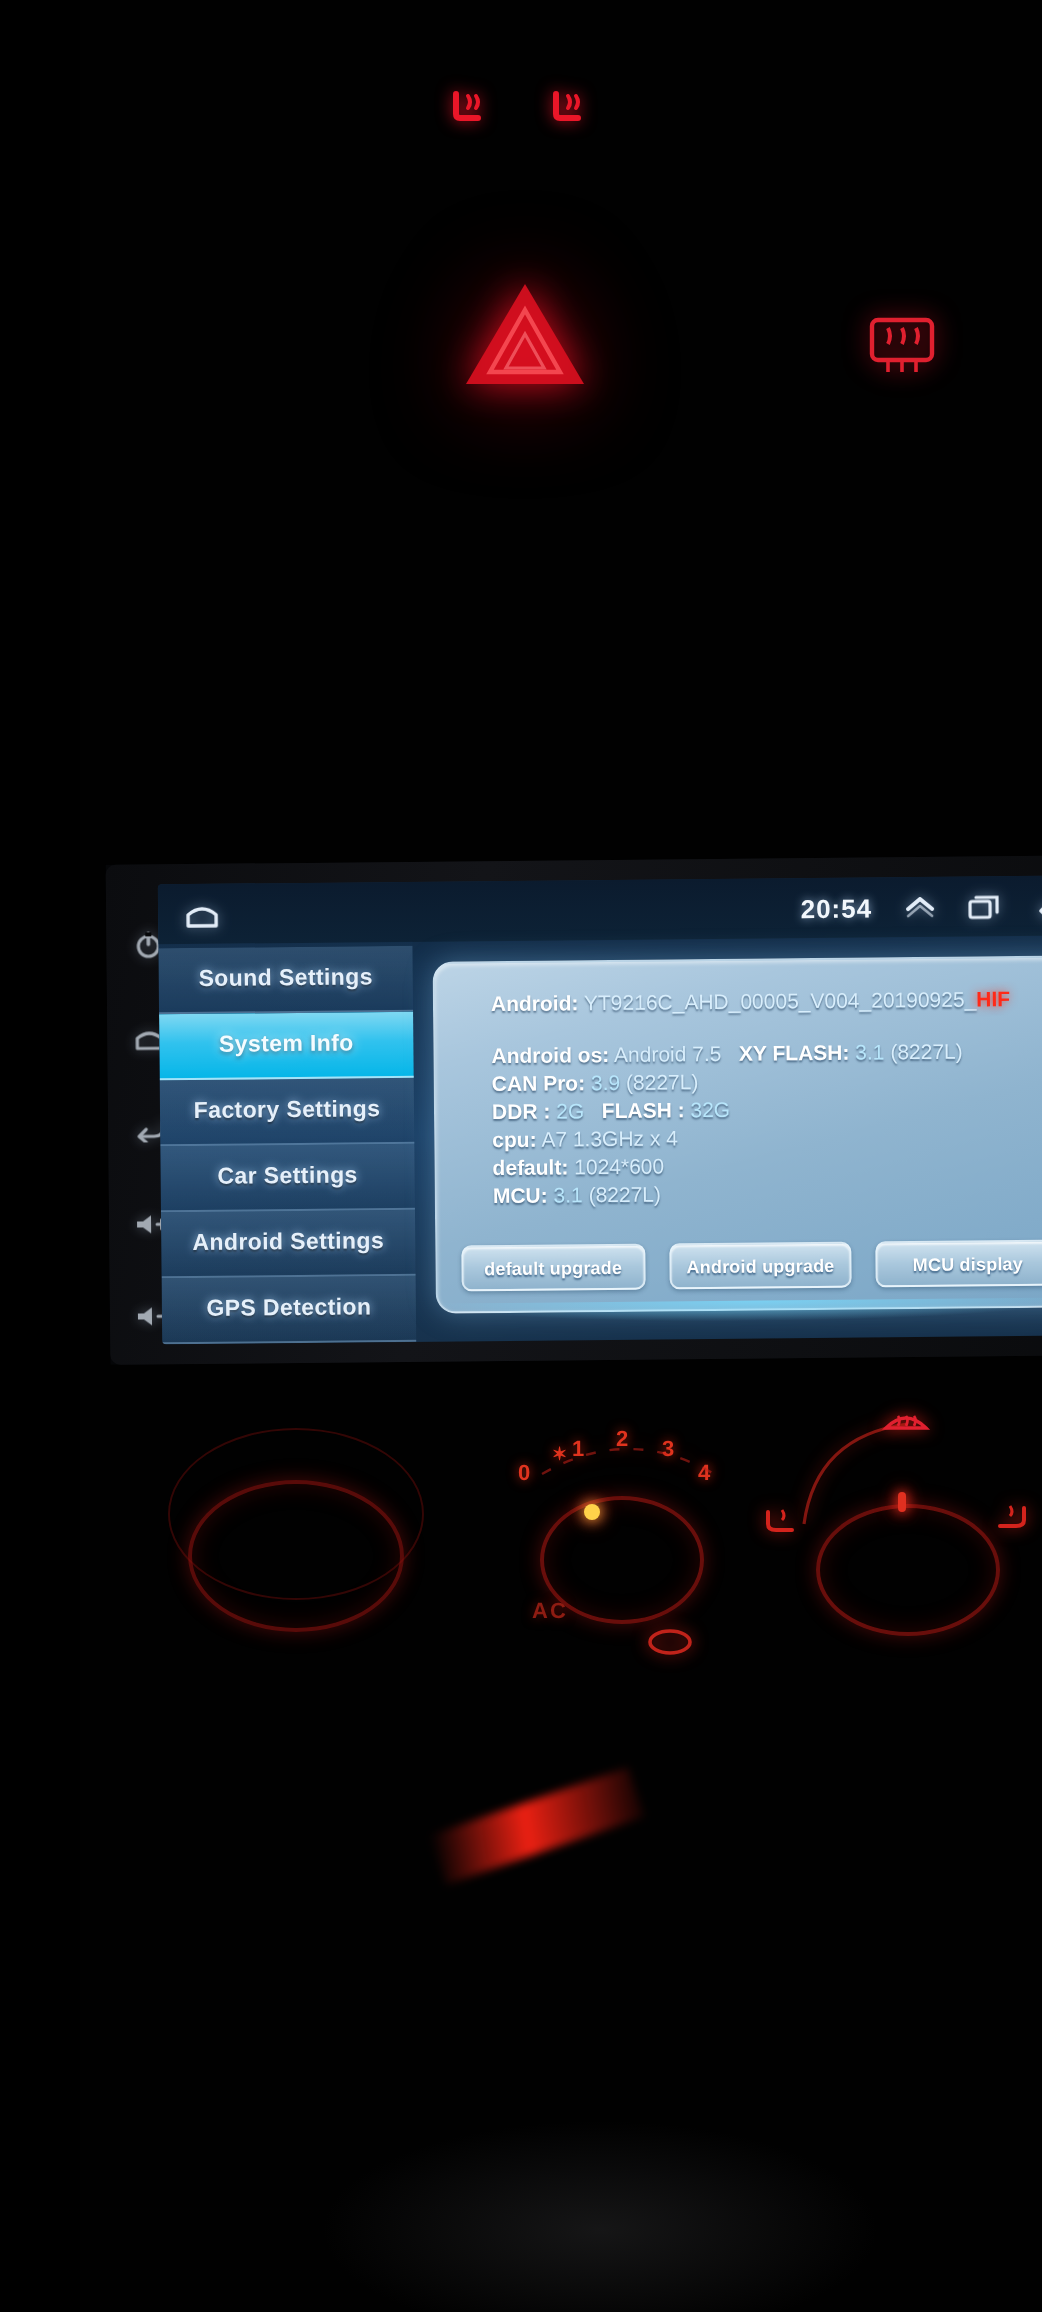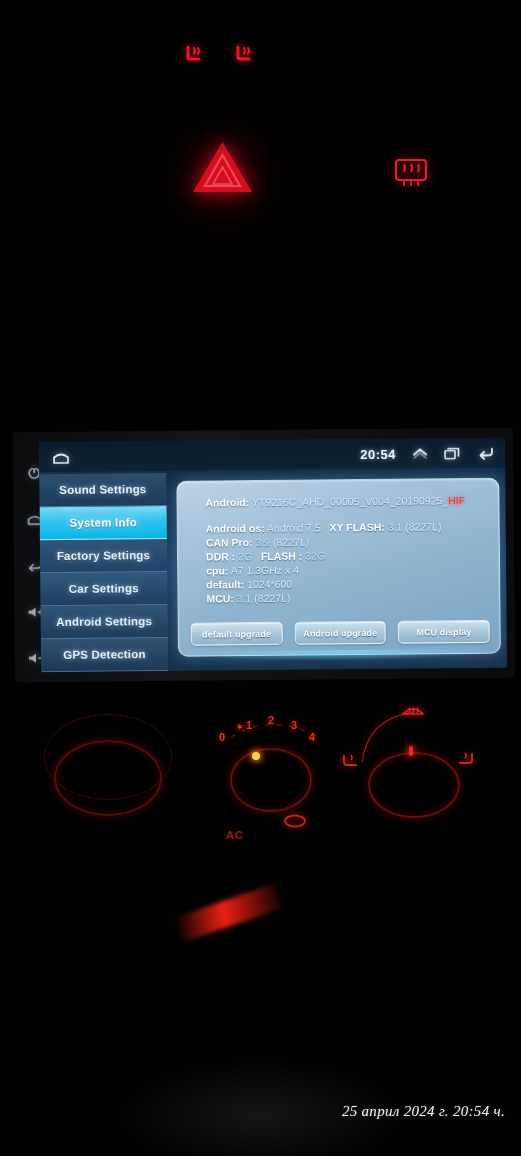--- a/index.html
+++ b/index.html
@@ -12,7 +12,7 @@
 
   
   #dash {
-    position: absolute; inset: 0; background: #010101;
+    position: absolute; inset: 0; background: #010101; margin-left: 40px;
   }
   .glow-soft {
     position: absolute; border-radius: 50%; pointer-events: none;

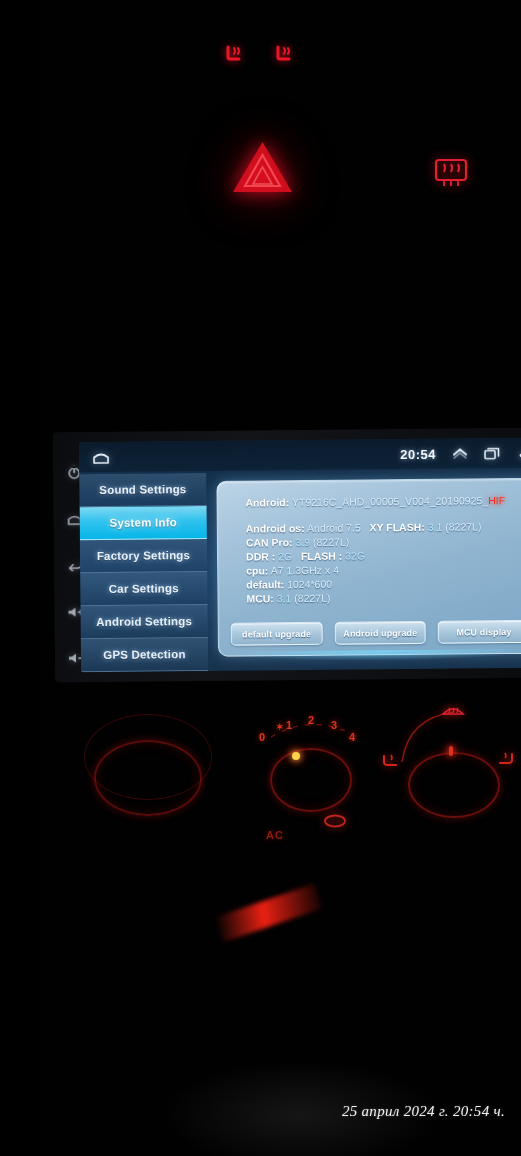--- a/index.html
+++ b/index.html
@@ -130,7 +130,7 @@
   .info-line .val-b { color:#b8e6fb; }
   #line-android { position: relative; }
   #ov {
-    color:#ff2a18; font-weight:normal;
+    color:#ff2a18; font-weight:bold;
     text-shadow: 0 0 5px rgba(255,40,20,.8);
   }
   #lines-block { margin-top: 12px; }

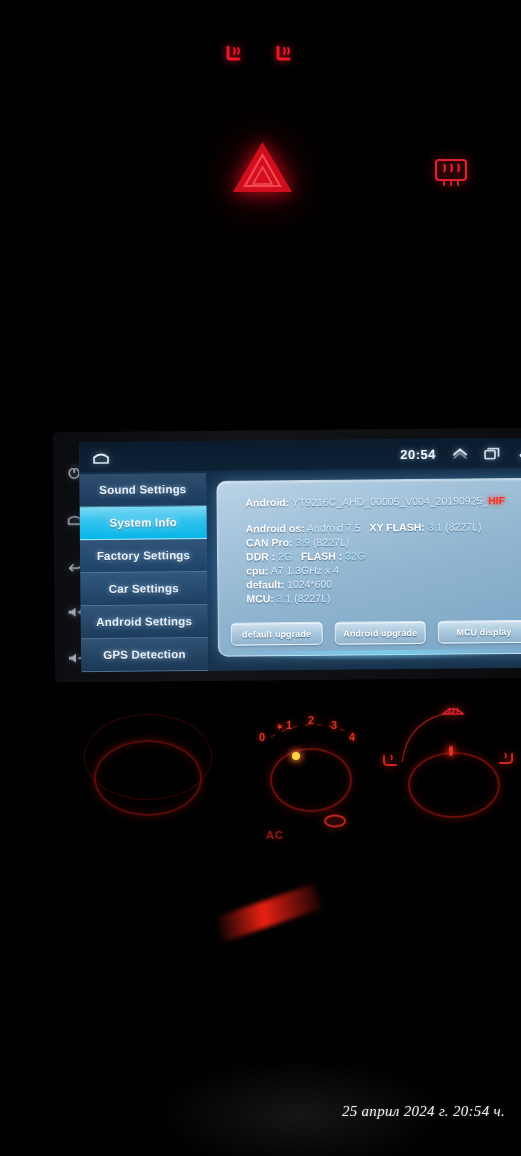--- a/index.html
+++ b/index.html
@@ -158,7 +158,7 @@
   }
   .mini-ic { position:absolute; filter: drop-shadow(0 0 4px rgba(230,35,25,.85)); }
   #ac-label {
-    position:absolute; left: 226px; top: 829px; color:#8e1c12; font-size: 11px;
+    position:absolute; left: 226px; top: 800px; color:#8e1c12; font-size: 11px;
     font-weight:bold; letter-spacing:1px; text-shadow: 0 0 6px rgba(190,30,20,.55);
   }
   #red-strip {

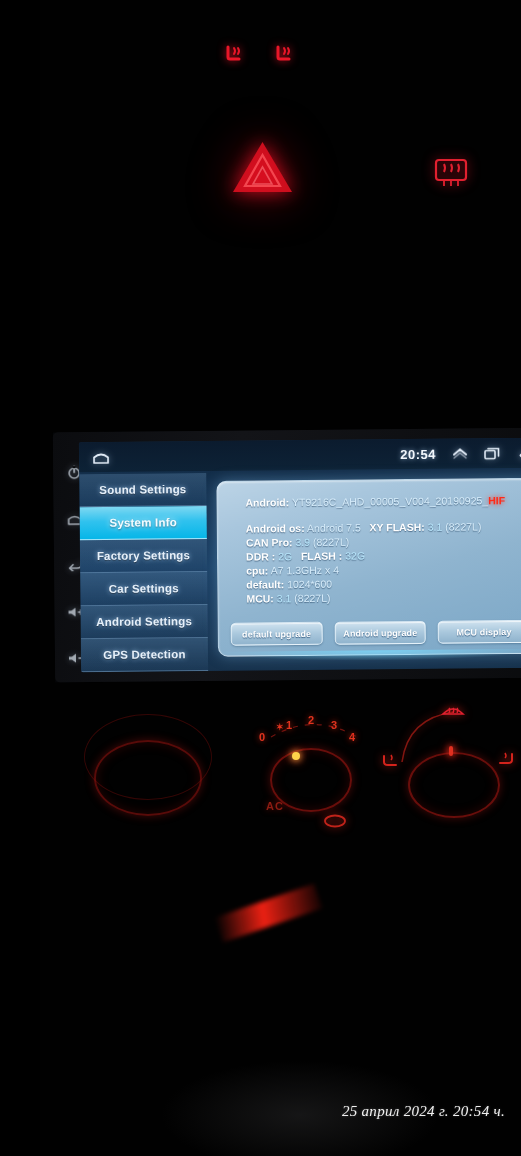--- a/index.html
+++ b/index.html
@@ -389,7 +389,6 @@
   <div id="red-strip"></div>
   <div class="glow-soft" style="left:120px; top:1060px; width:280px; height:110px; background: radial-gradient(ellipse at 50% 50%, rgba(60,60,62,.35), rgba(0,0,0,0) 70%);"></div>
 
-  <div id="stamp">25 април 2024 г. 20:54 ч.</div>
 </div>
 
 </body></html>

